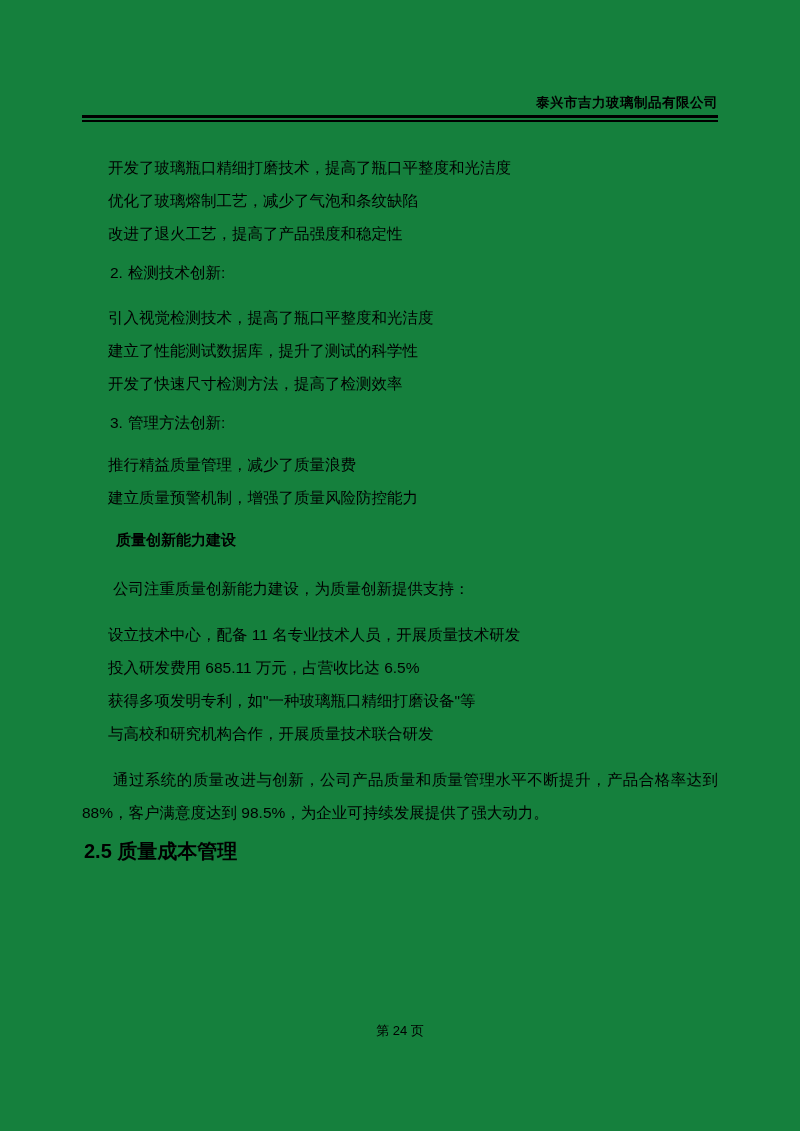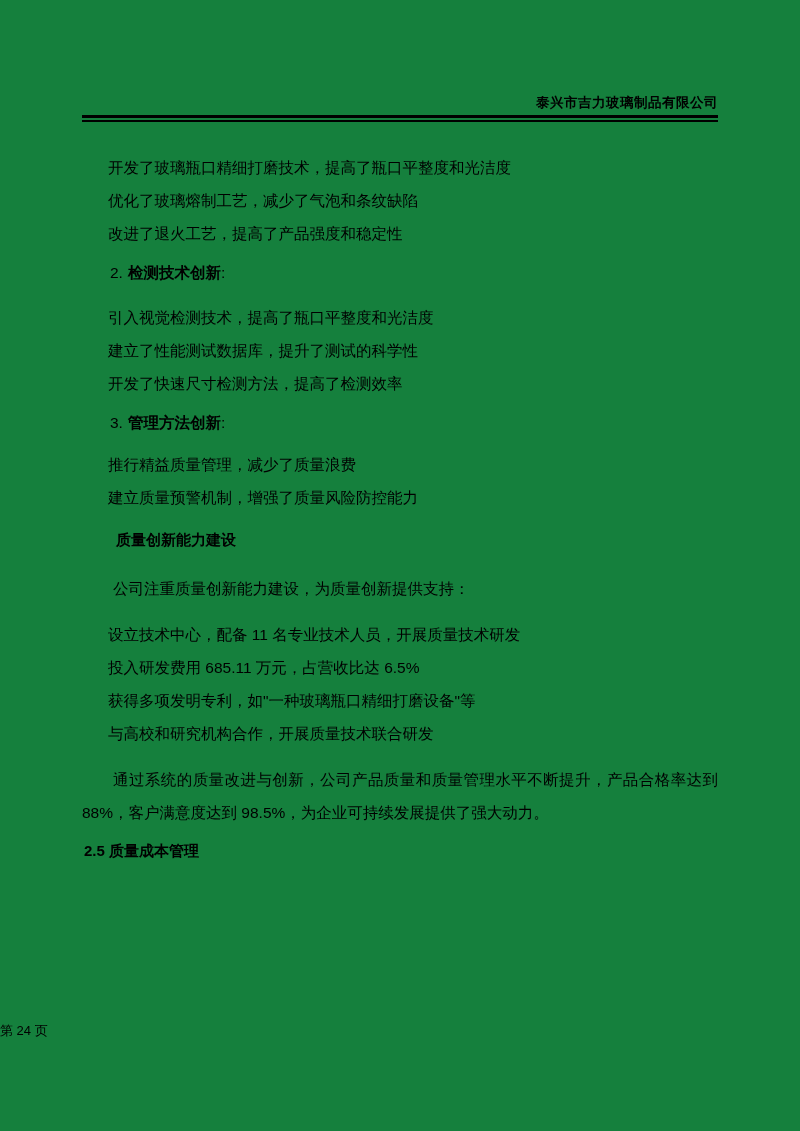--- a/index.html
+++ b/index.html
@@ -39,7 +39,7 @@
   .li { padding-left:26px; }
   .num-h { padding-left:28px; }
   .num-h .num { font-weight:400; margin-right:5px; }
-  .num-h .lbl { font-weight:700;text-align:right; }
+  .num-h .lbl { font-weight:400;text-align:right; }
   .num-h .sfx { font-weight:400; }
   .block-a { margin-top:29px; }
   .block-b { margin-top:6px; }

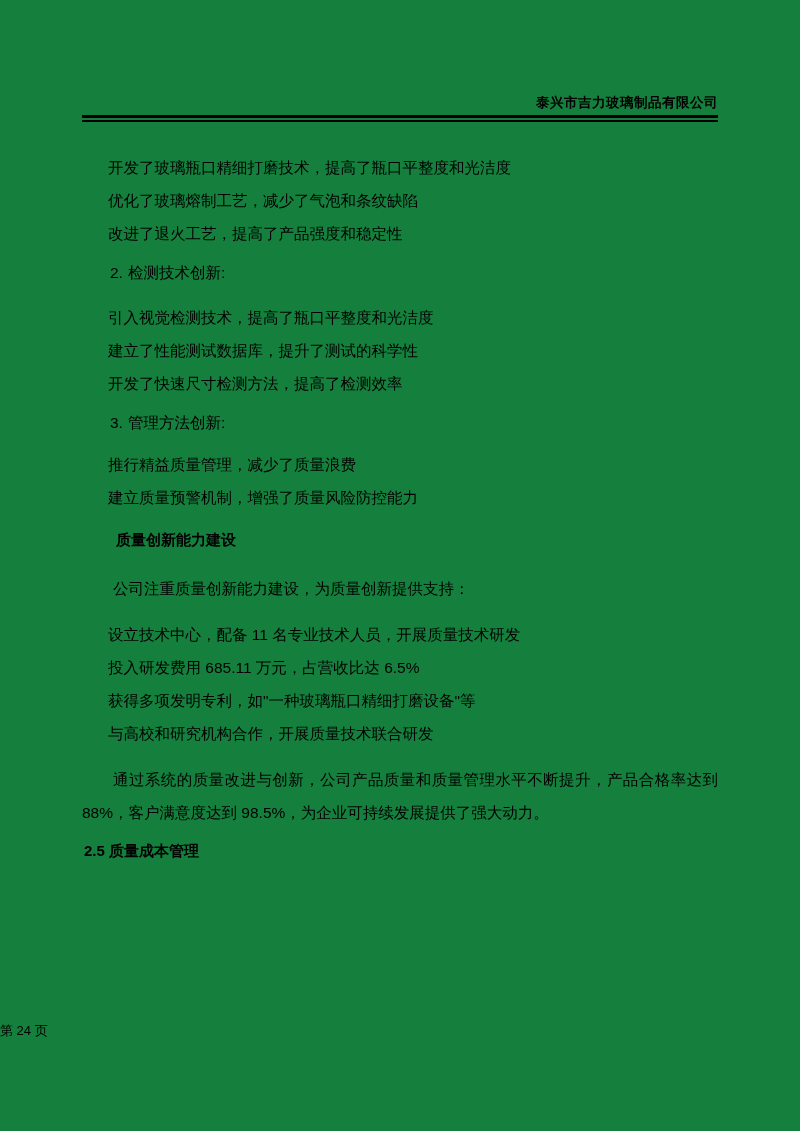--- a/index.html
+++ b/index.html
@@ -64,7 +64,7 @@
   .h-section {
     margin-top:7px;
     padding-left:2px;
-    font-size:15px;
+    font-size:20px;
     font-weight:700;
     line-height:30px;
   }

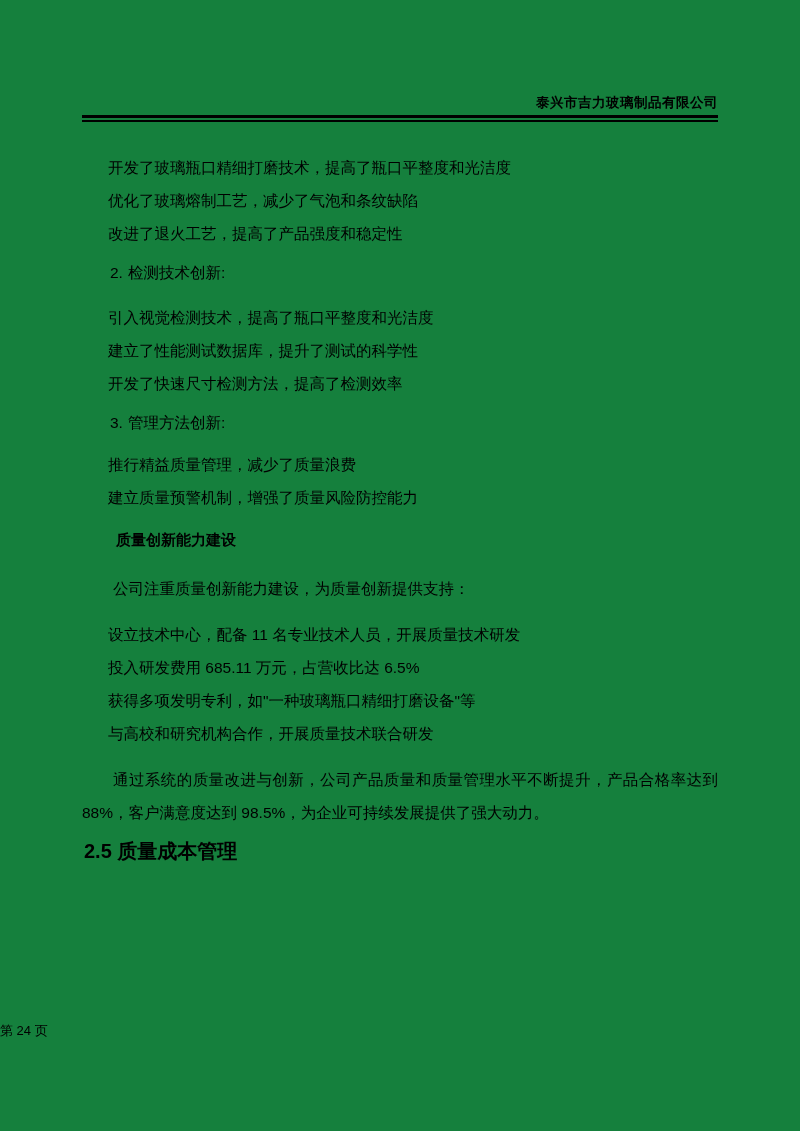--- a/index.html
+++ b/index.html
@@ -73,6 +73,7 @@
   .footer {
     position:absolute;
     left:0; right:0; top:1014px;
+    text-align:center;
     font-size:13px;
     line-height:33px;
   }

